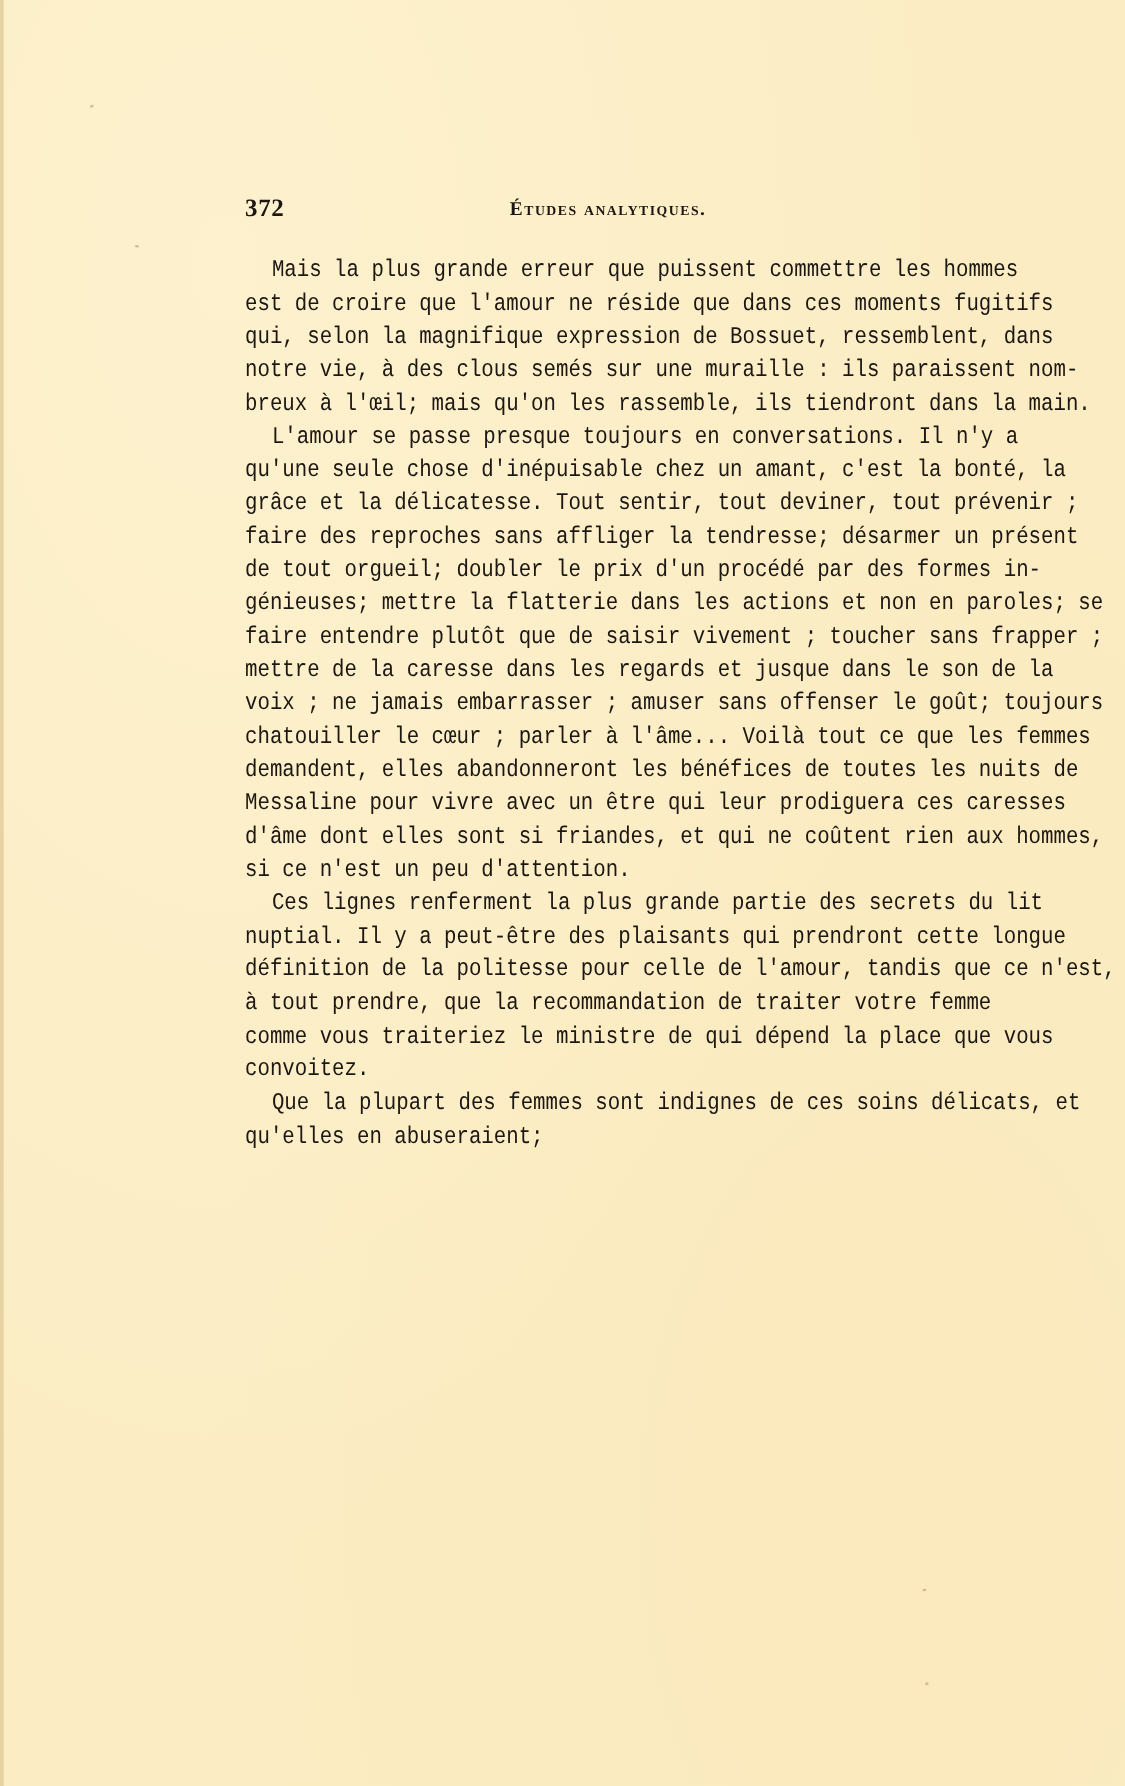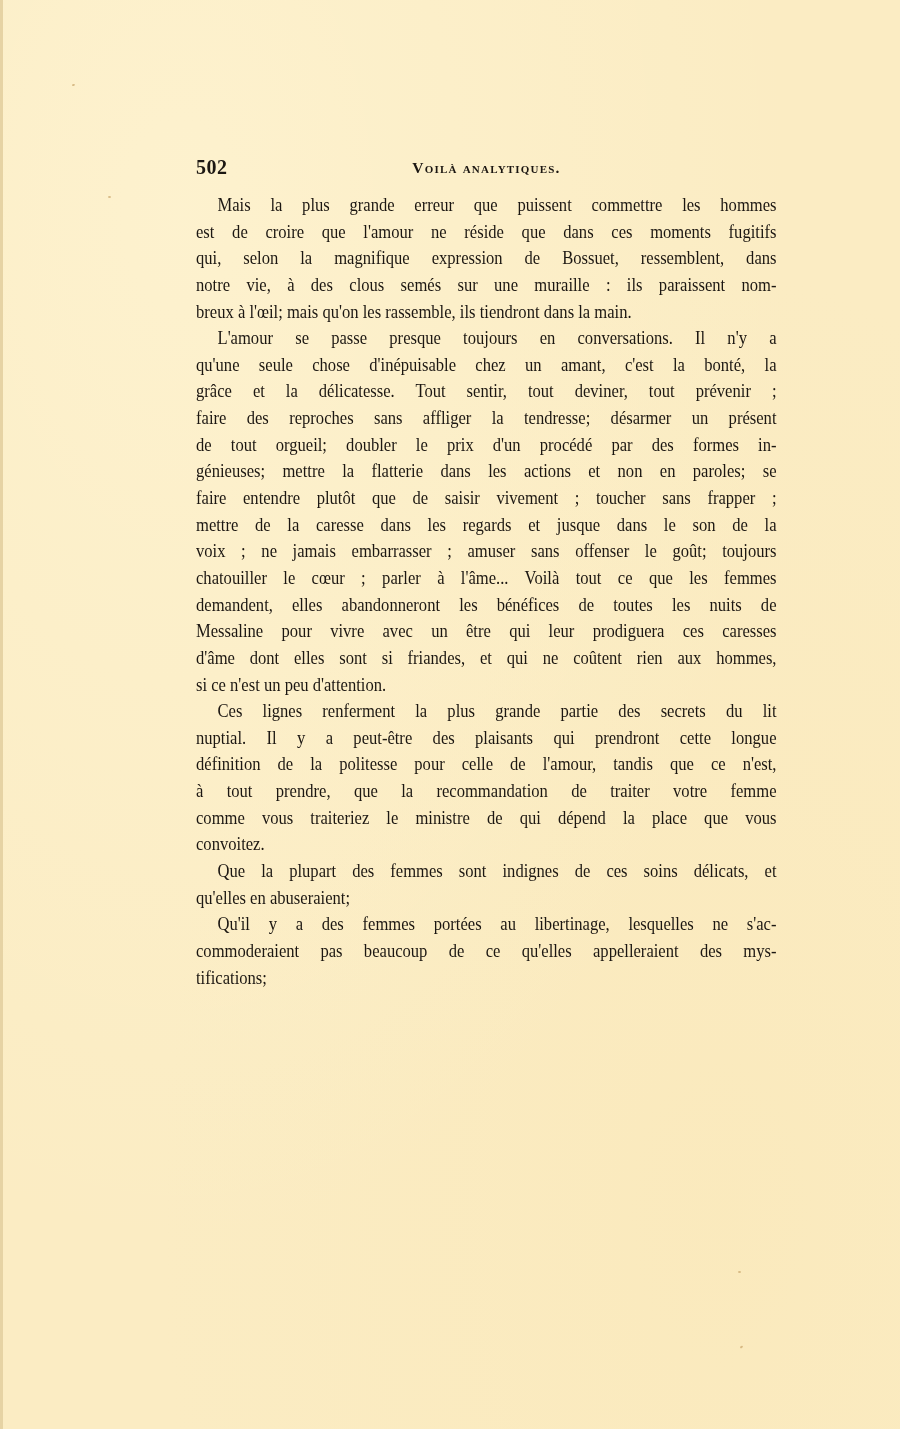--- a/index.html
+++ b/index.html
@@ -59,7 +59,7 @@
 
 <div class="page">
   <div class="running-head">
-    <span class="page-number">502</span>
+    <span class="page-number">372</span>
     <span class="running-title">Voilà analytiques.</span>
   </div>
   <div class="body-text" id="body-text">

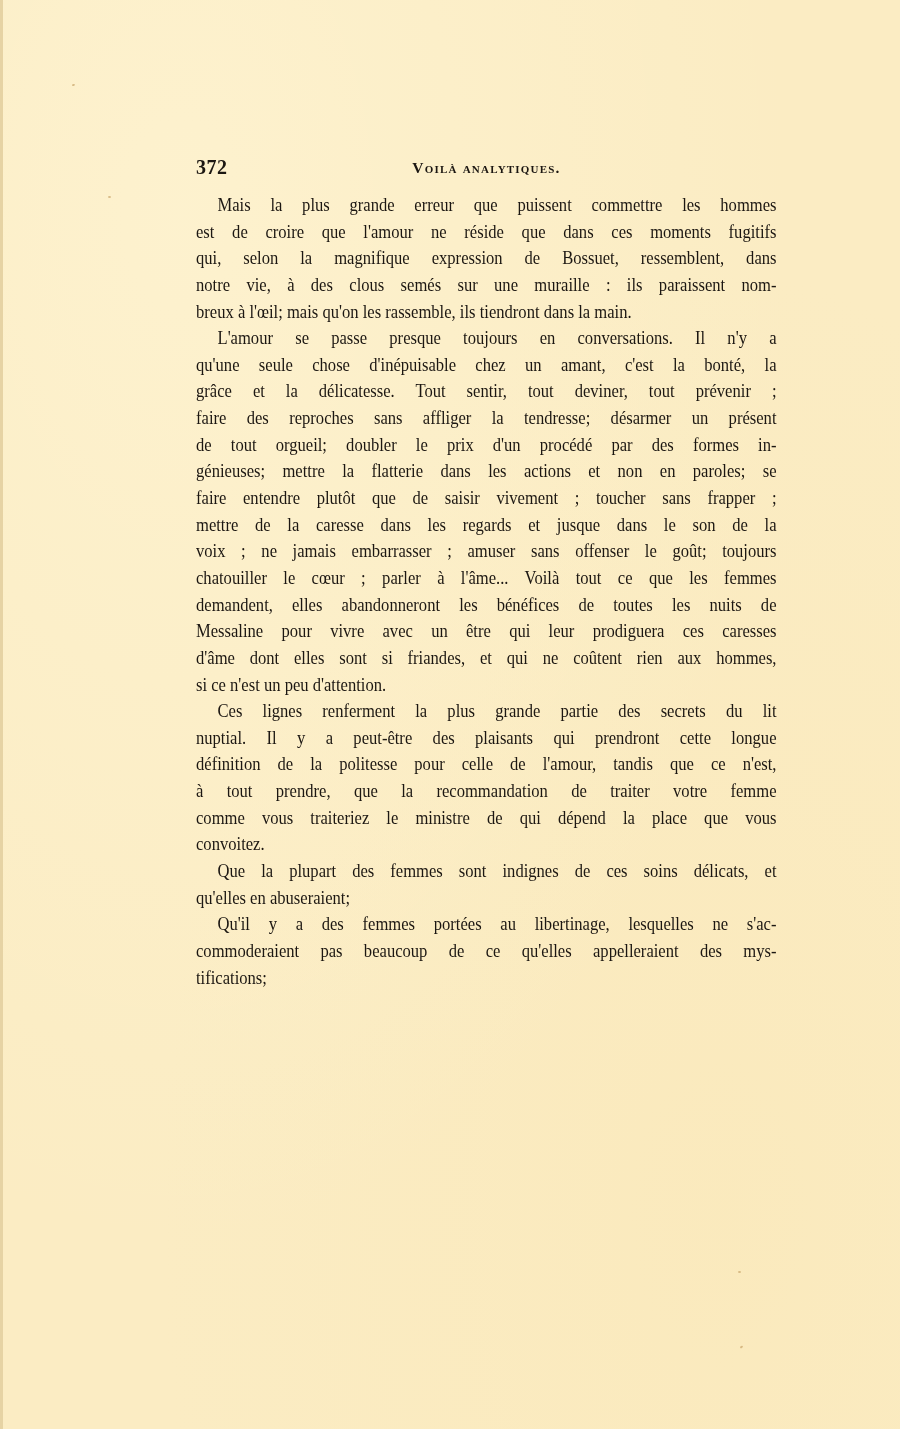--- a/index.html
+++ b/index.html
@@ -60,7 +60,7 @@
 <div class="page">
   <div class="running-head">
     <span class="page-number">372</span>
-    <span class="running-title">Voilà analytiques.</span>
+    <span class="running-title">Études analytiques.</span>
   </div>
   <div class="body-text" id="body-text">
       <div>

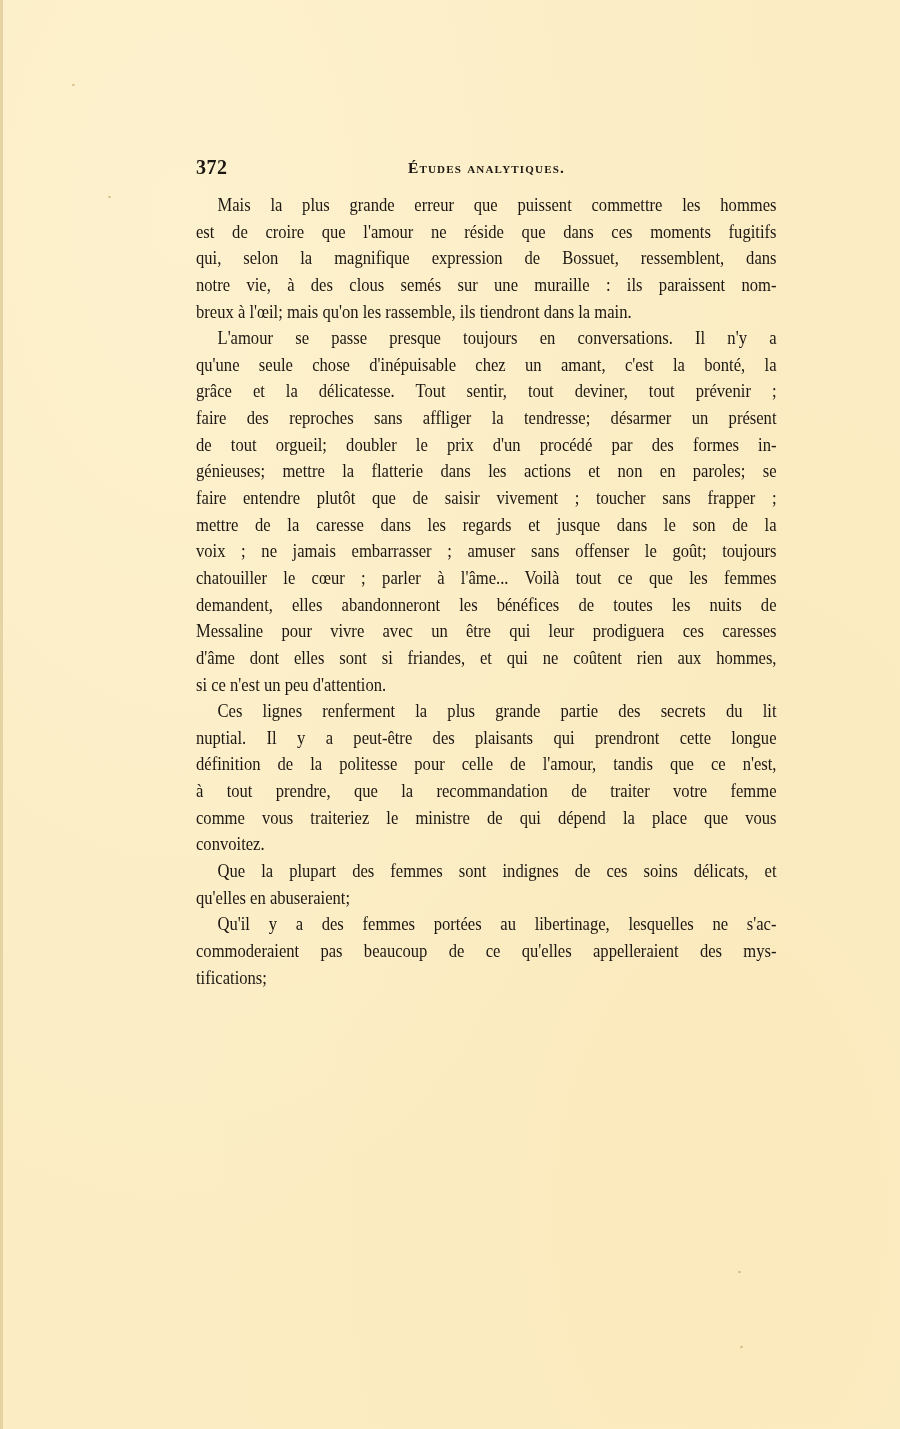--- a/index.html
+++ b/index.html
@@ -32,7 +32,7 @@
     font-size: 15.5px; font-weight: bold; letter-spacing: 1.2px;
     font-variant: small-caps;
   }
-  .body-text { margin-top: 12px; }
+  .body-text { margin-top: 23px; font-family: Liberation Mono, monospace; }
   .line {
     display: block; height: 26.65px; line-height: 26.65px;
     font-size: 19.3px; white-space: nowrap;

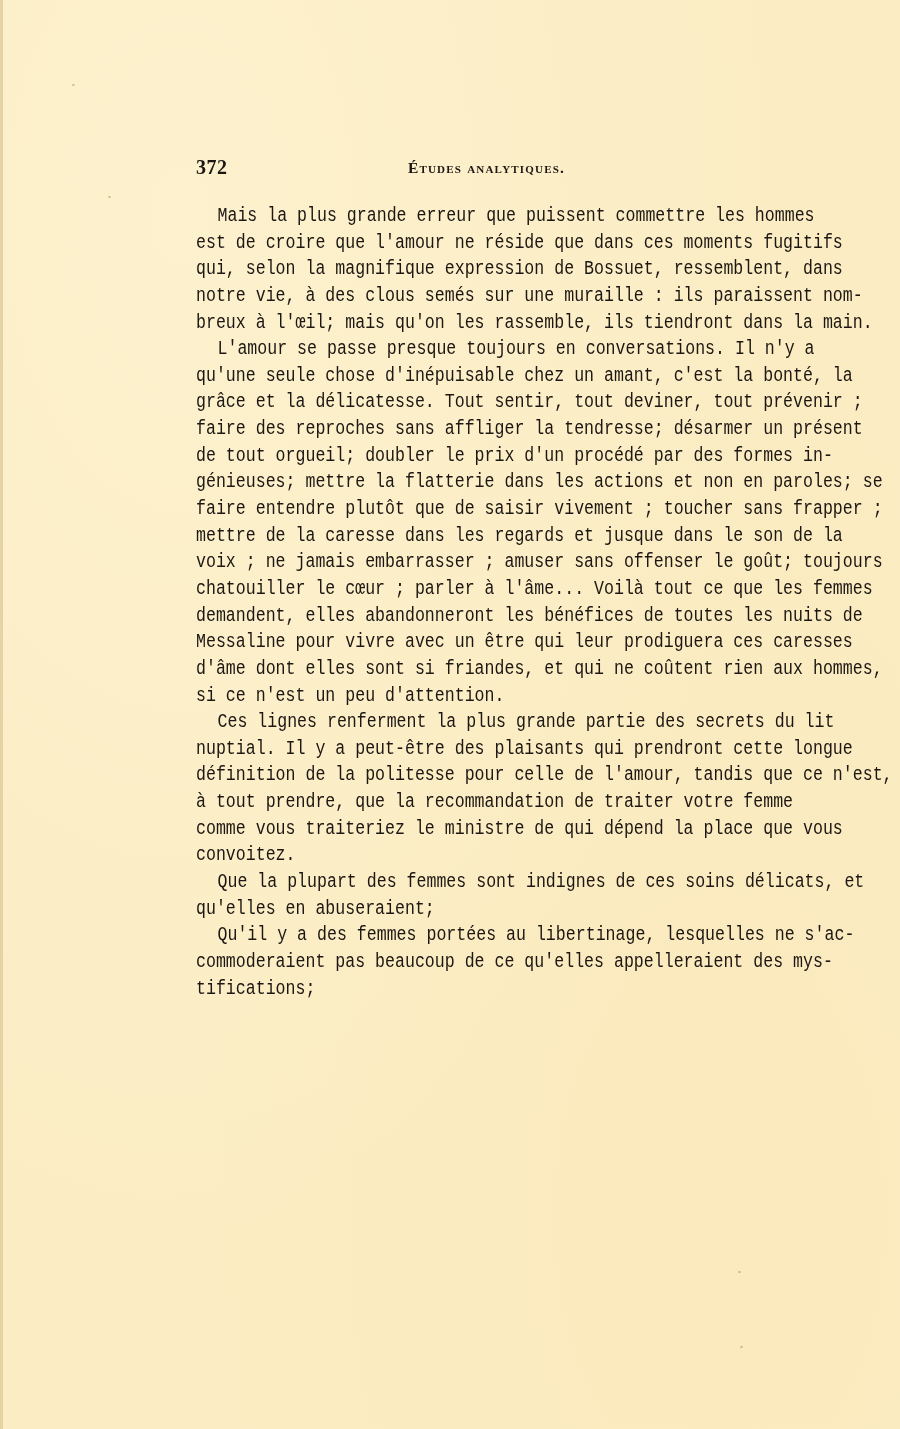--- a/index.html
+++ b/index.html
@@ -98,11 +98,6 @@
         <span class="line indent">Que la plupart des femmes sont indignes de ces soins délicats, et</span>
         <span class="line last">qu'elles en abuseraient;</span>
       </div>
-      <div>
-        <span class="line indent">Qu'il y a des femmes portées au libertinage, lesquelles ne s'ac-</span>
-        <span class="line">commoderaient pas beaucoup de ce qu'elles appelleraient des mys-</span>
-        <span class="line last">tifications;</span>
-      </div>
     </div>
 </div>
 

